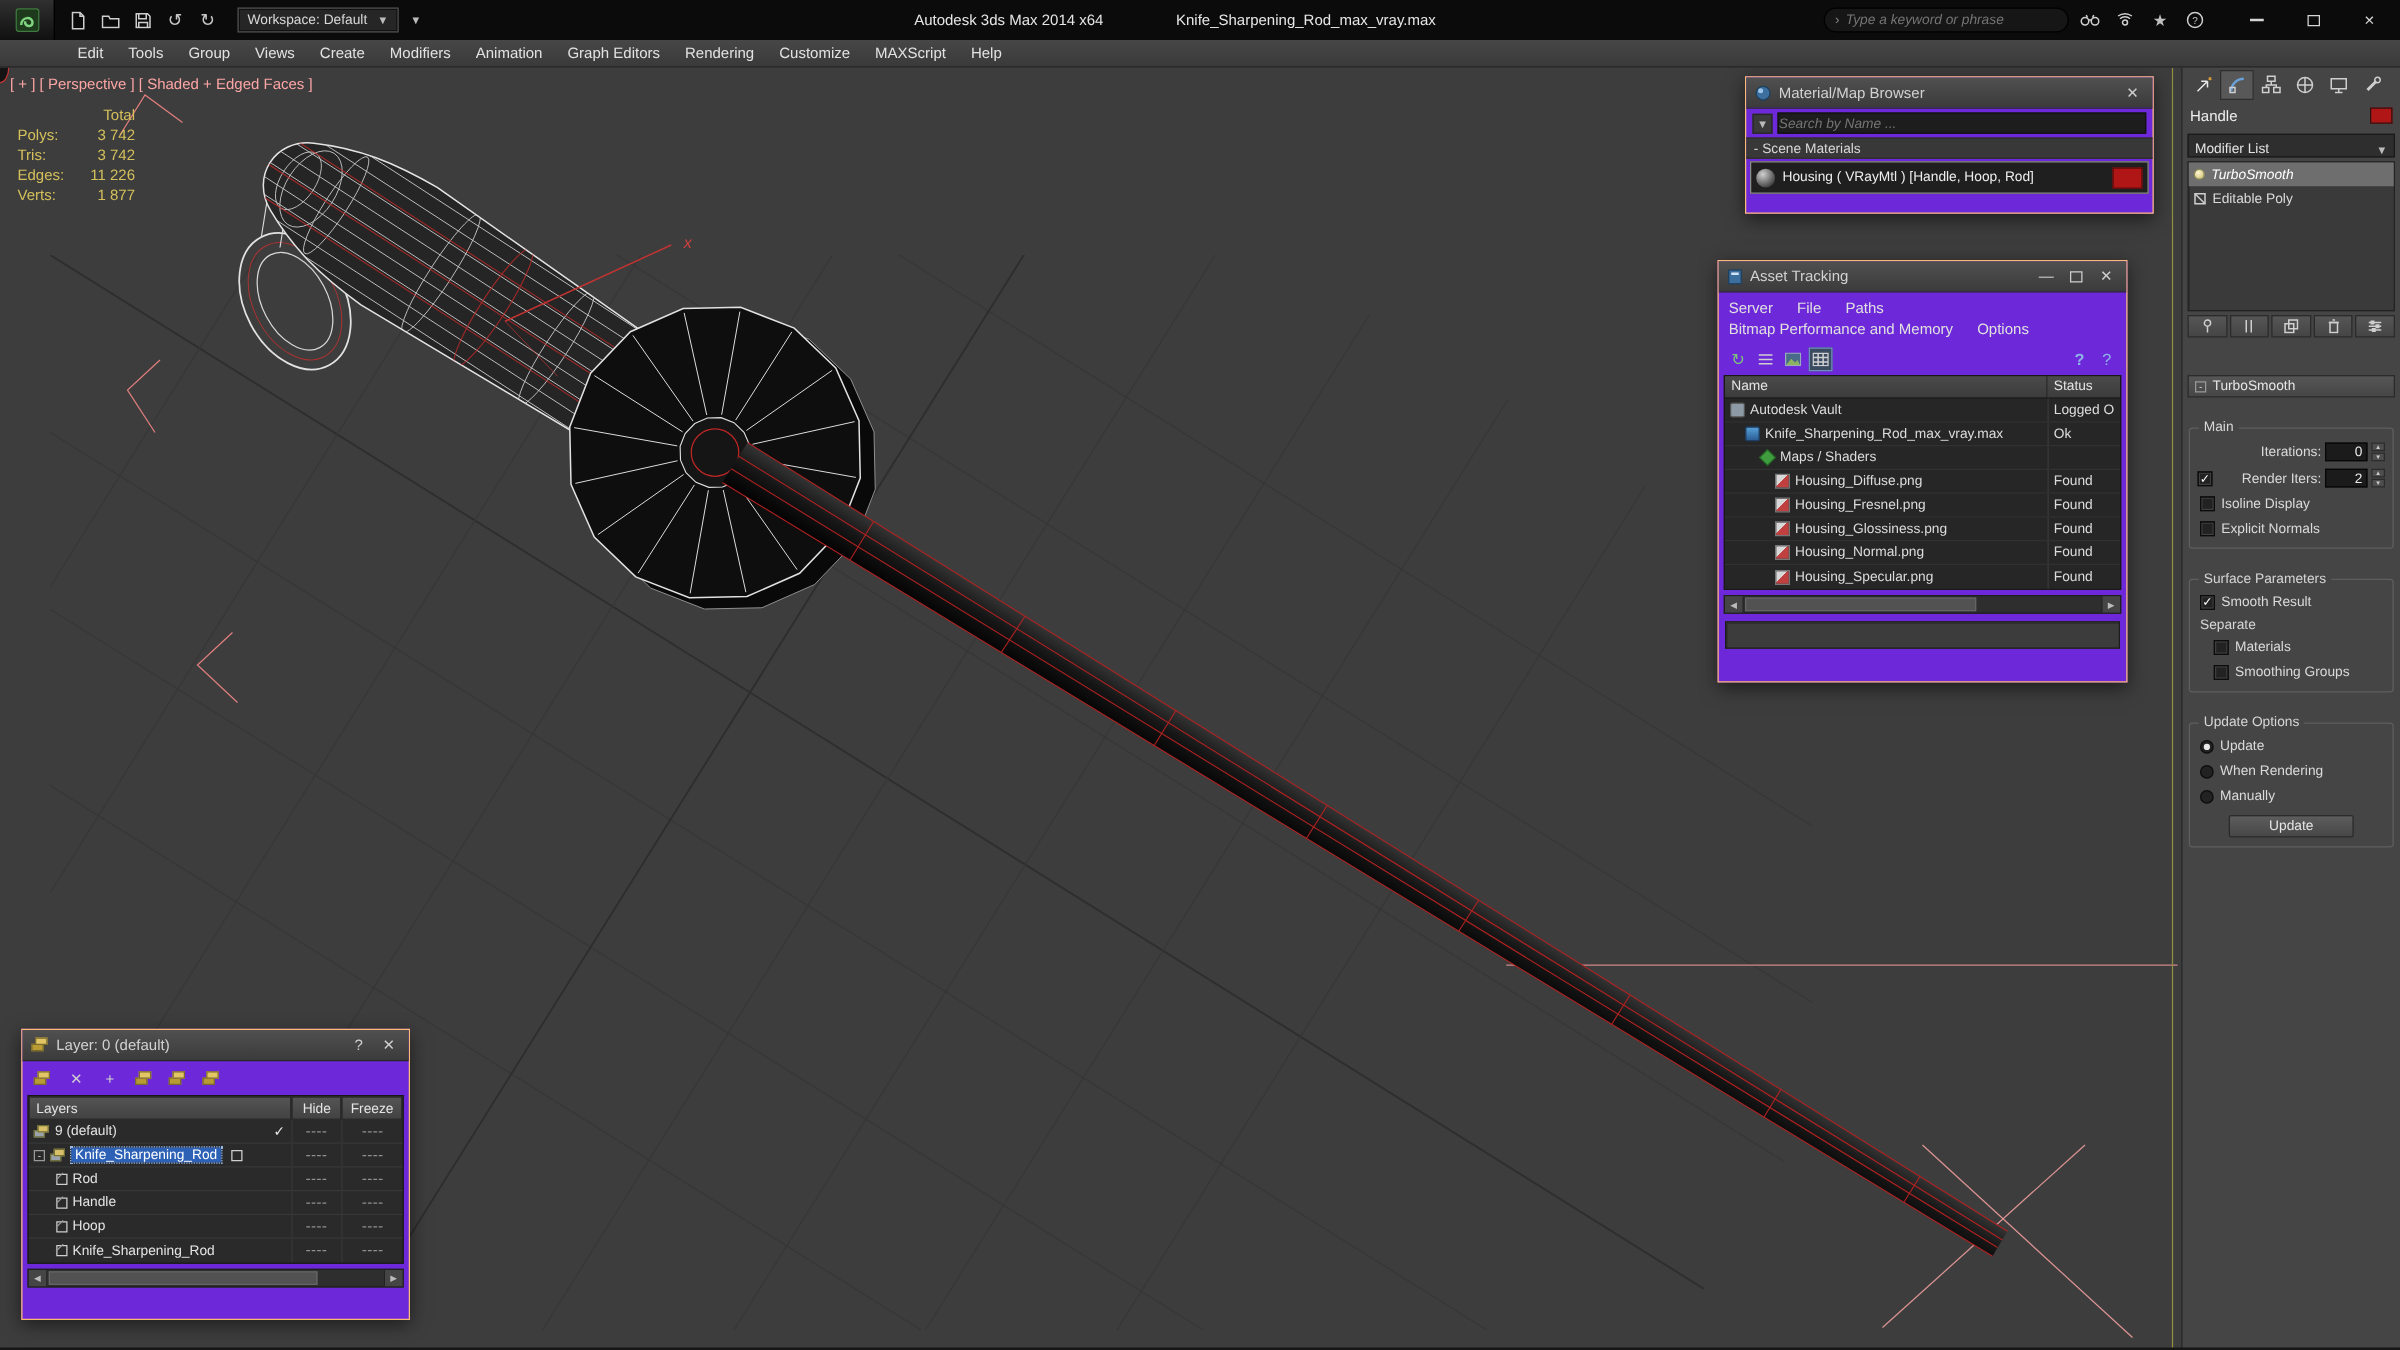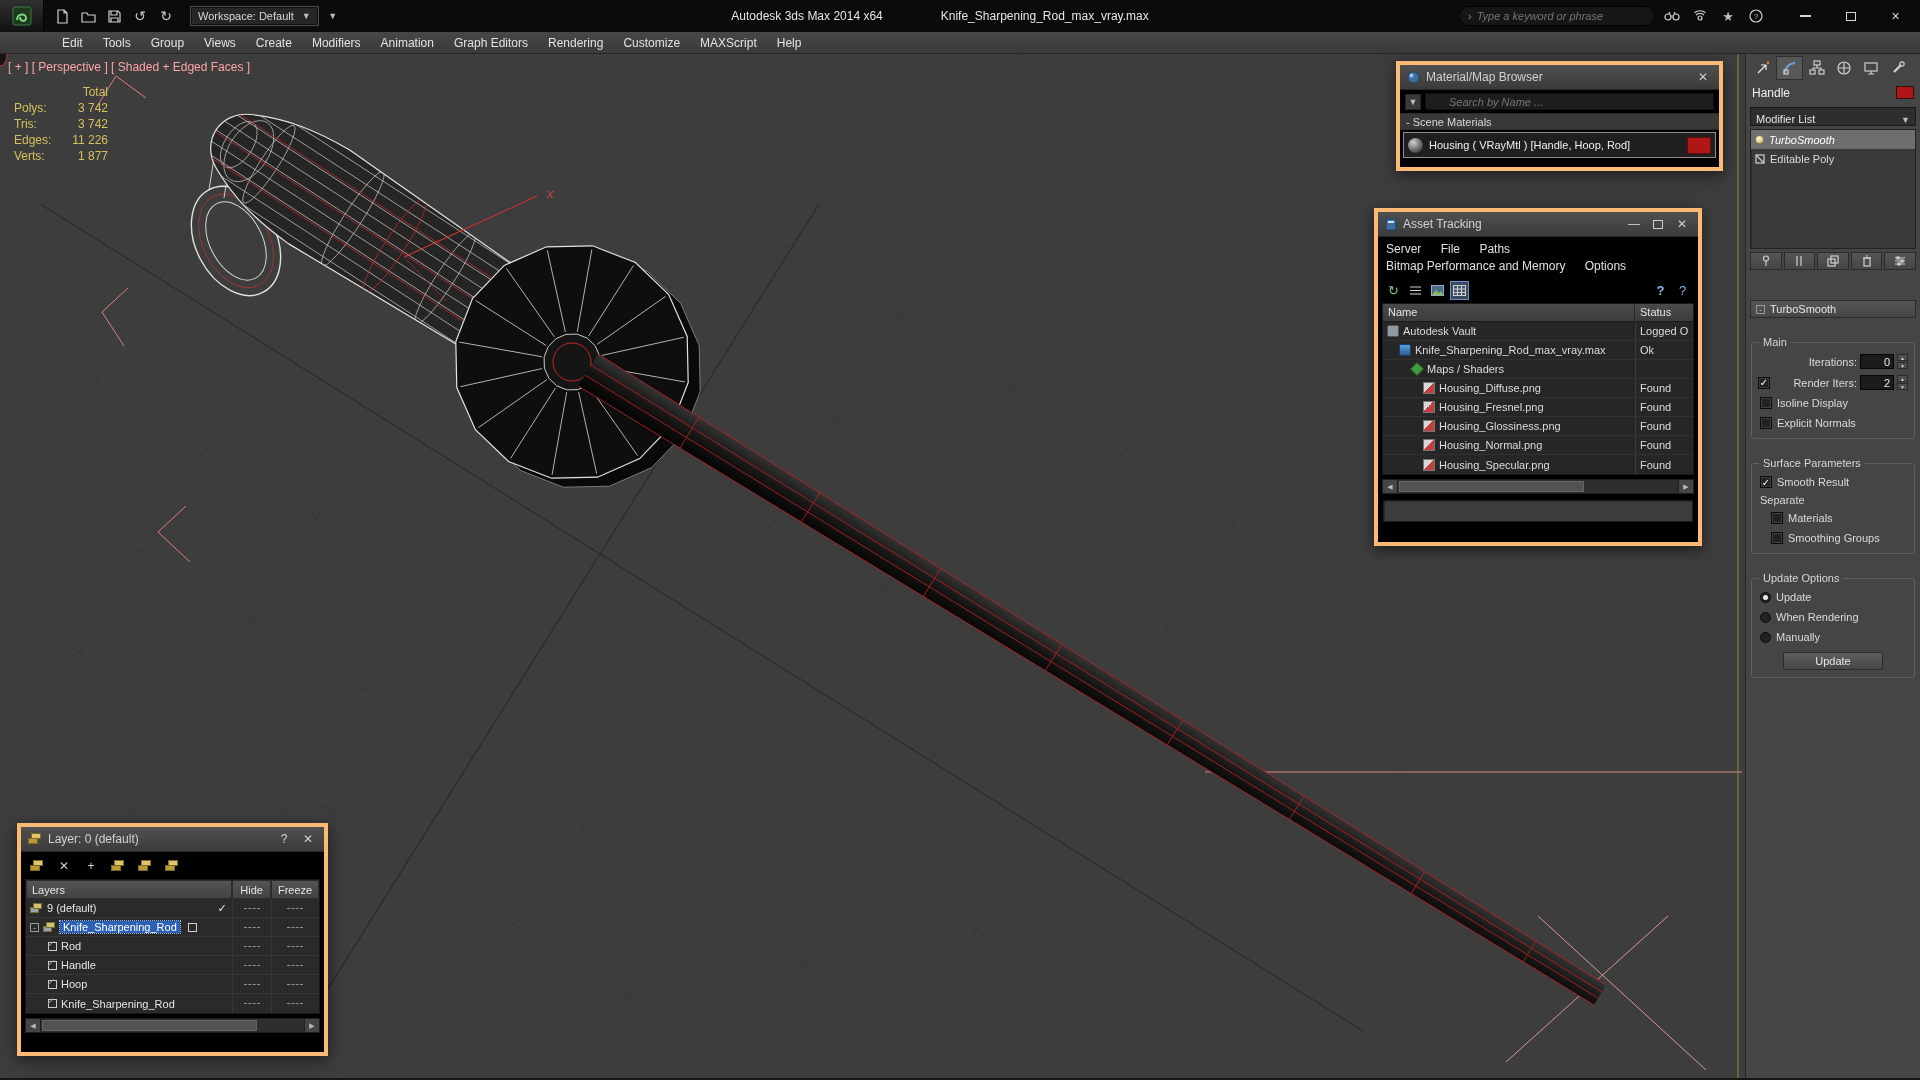--- a/index.html
+++ b/index.html
@@ -27,7 +27,7 @@
   .maxbox{width:10px;height:9px;border:1px solid #d5d5d5}
 
   
-  .menubar{position:absolute;top:32px;left:0;width:1920px;height:22px;background:linear-gradient(#474747,#3a3a3a);border-bottom:1px solid #262626;display:flex;align-items:center;padding-left:52px;z-index:19}
+  .menubar{position:absolute;top:32px;left:0;width:1920px;height:22px;background:linear-gradient(#474747,#3a3a3a);border-bottom:1px solid #262626;display:flex;align-items:flex-end;padding-left:52px;z-index:19}
   .menu-item{padding:0 10px;font-size:12px;color:#e2e2e2;line-height:22px;white-space:nowrap}
 
   

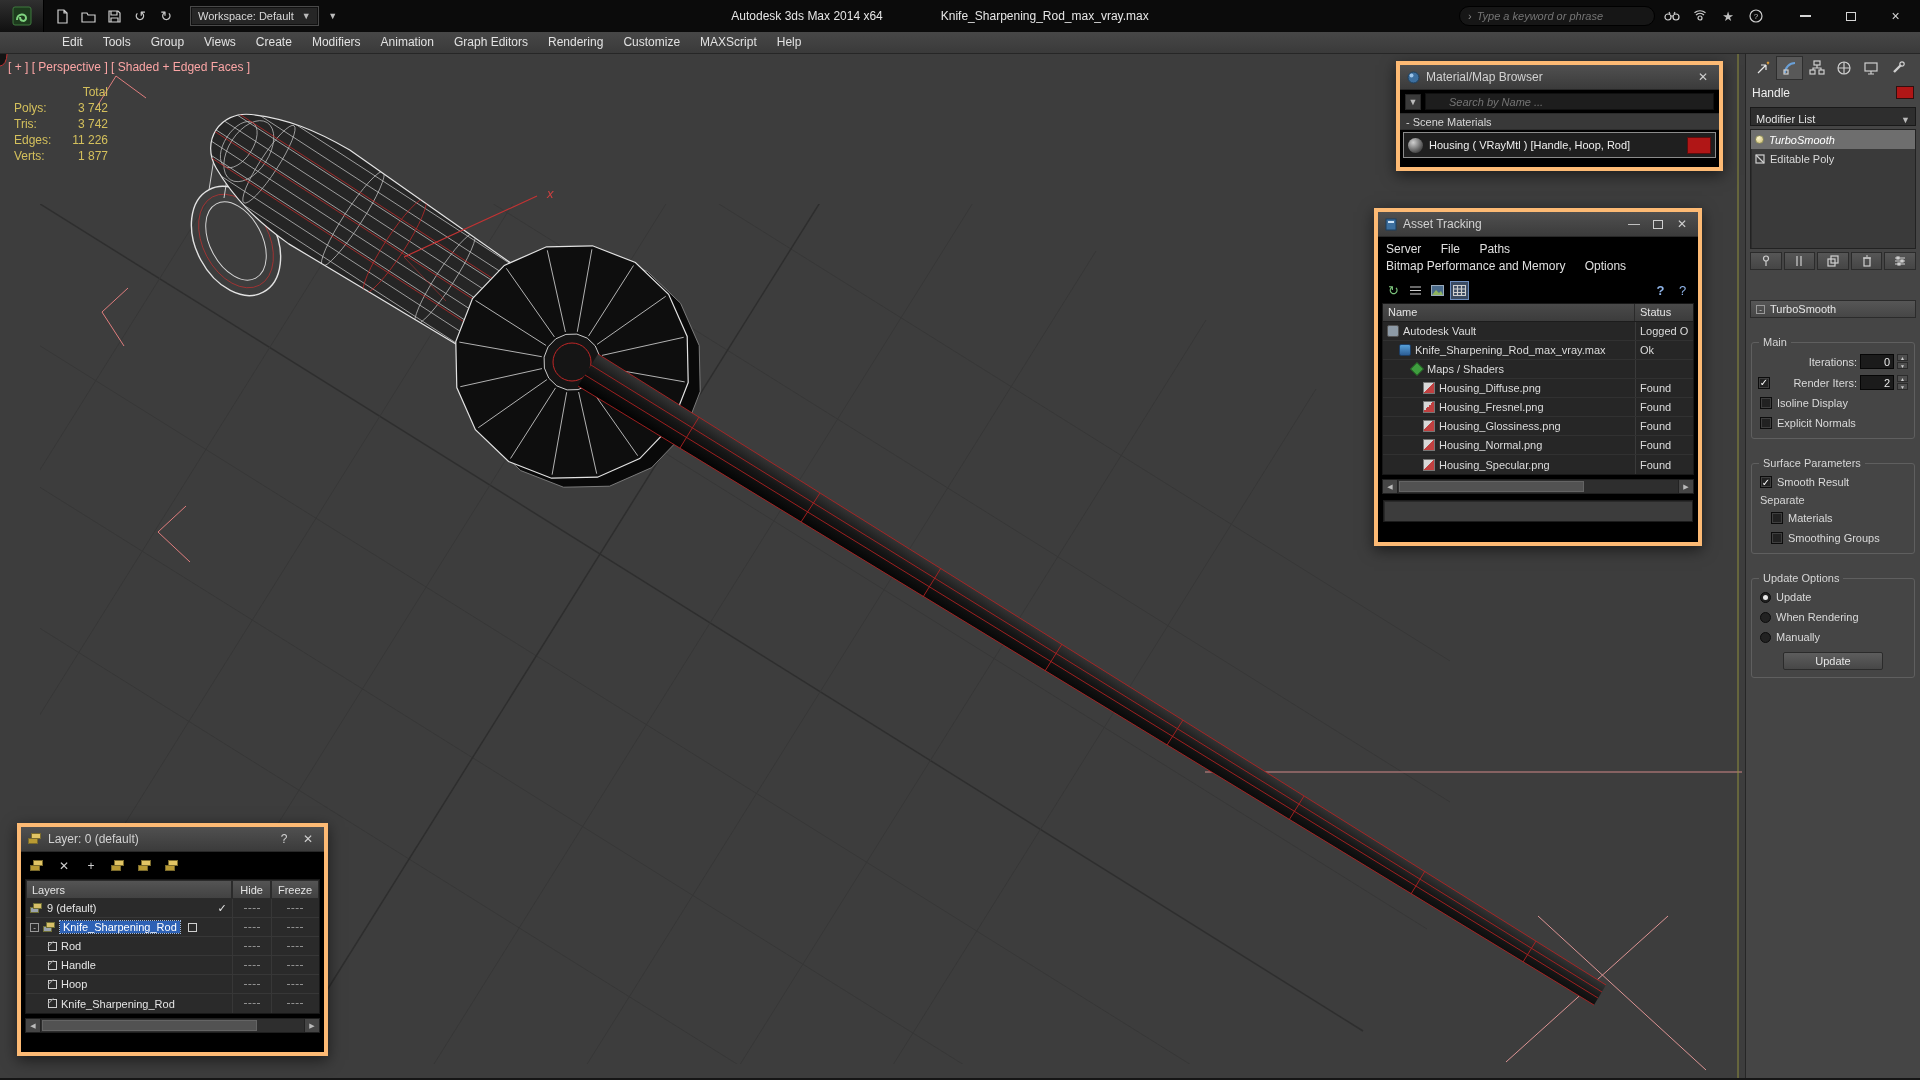--- a/index.html
+++ b/index.html
@@ -39,7 +39,7 @@
   .sv{display:inline-block;width:48px;text-align:right}
 
   
-  .float{position:absolute;background:#000000;border:4px solid #fdba74;box-shadow:0 4px 14px rgba(0,0,0,.55)}
+  .float{position:absolute;background:#6d28d9;border:1px solid #fdba74;box-shadow:0 4px 14px rgba(0,0,0,.55)}
   .ftitle{height:25px;background:linear-gradient(#505050,#3b3b3b);border-bottom:1px solid #282828;display:flex;align-items:center;gap:6px;padding:0 7px;font-size:12px;color:#d2d2d2}
   .ftitle .sp{flex:1}
   .fx{width:18px;height:18px;display:flex;align-items:center;justify-content:center;color:#cfcfcf;font-size:12px}

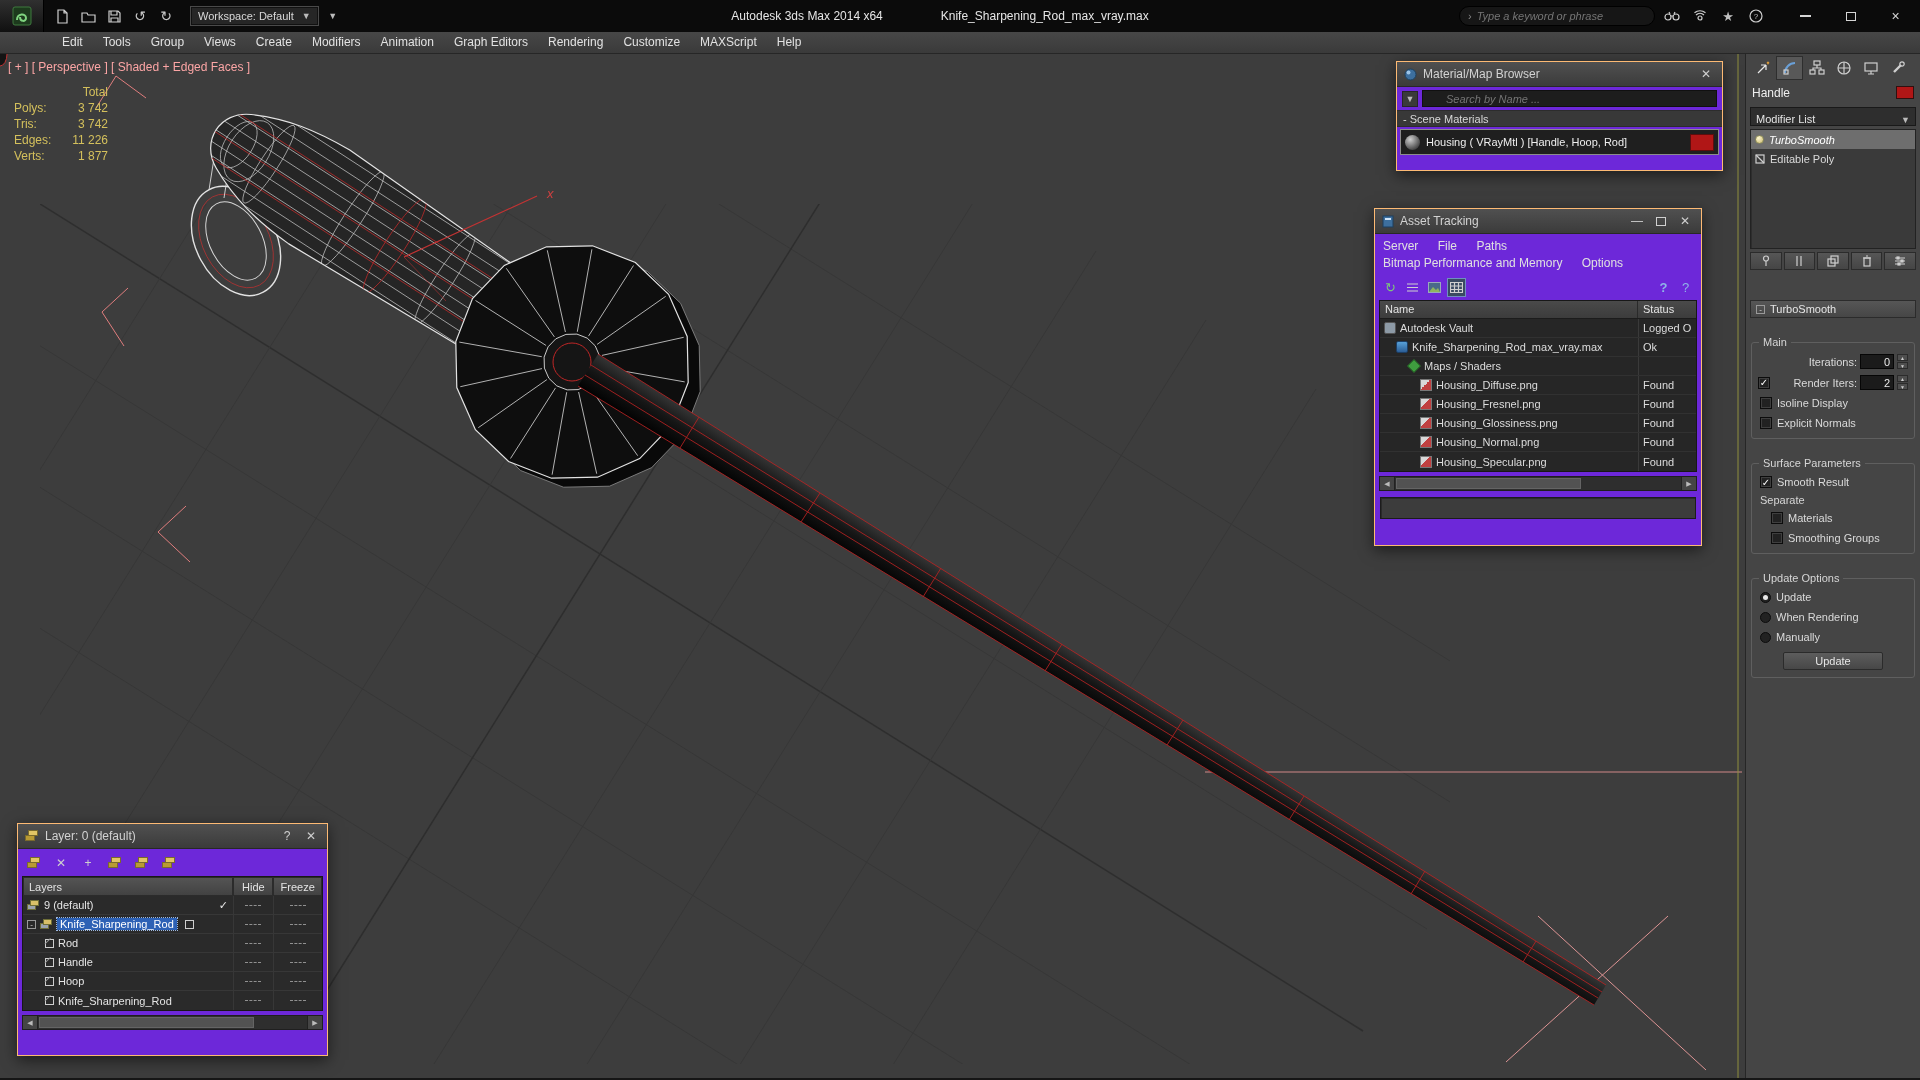--- a/index.html
+++ b/index.html
@@ -48,7 +48,7 @@
   .mb{left:1396px;top:61px;width:327px;height:110px;z-index:8}
   .mb-search{display:flex;align-items:center;gap:4px;padding:3px 5px}
   .mb-filter{width:16px;height:16px;display:flex;align-items:center;justify-content:center;color:#bbb;font-size:9px;background:#3a3a3a;border:1px solid #262626}
-  .mb-search input{flex:1;height:17px;background:#1d1d1d;border:1px solid #101010;color:#cfcfcf;font-size:11px;font-style:italic;padding:0 23px;outline:none;font-family:"Liberation Sans",sans-serif}
+  .mb-search input{flex:1;height:17px;background:#1d1d1d;border:1px solid #101010;color:#cfcfcf;font-size:11px;font-style:italic;padding:0 0;outline:none;font-family:"Liberation Sans",sans-serif}
   .mb-section{height:17px;background:#383838;border-top:1px solid #2c2c2c;border-bottom:1px solid #2c2c2c;font-size:11px;color:#d8d8d8;display:flex;align-items:center;padding:0 6px}
   .mb-item{margin:2px 3px;height:26px;background:#1f1f1f;border:1px solid #8c8c8c;display:flex;align-items:center;gap:6px;padding:0 4px}
   .mat-sphere{width:15px;height:15px;border-radius:50%;background:radial-gradient(circle at 35% 30%,#cfcfcf,#4d4d4d 70%,#222)}

